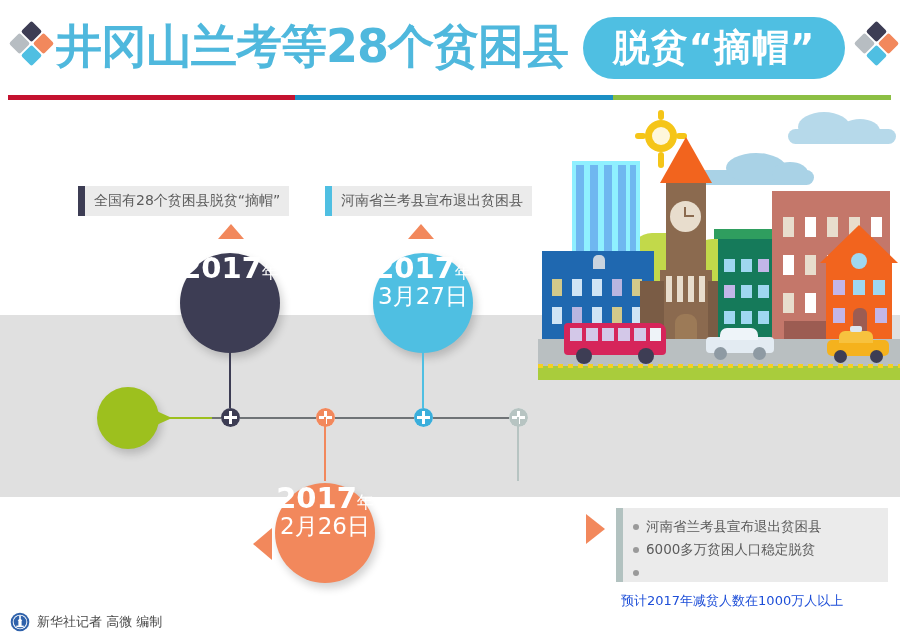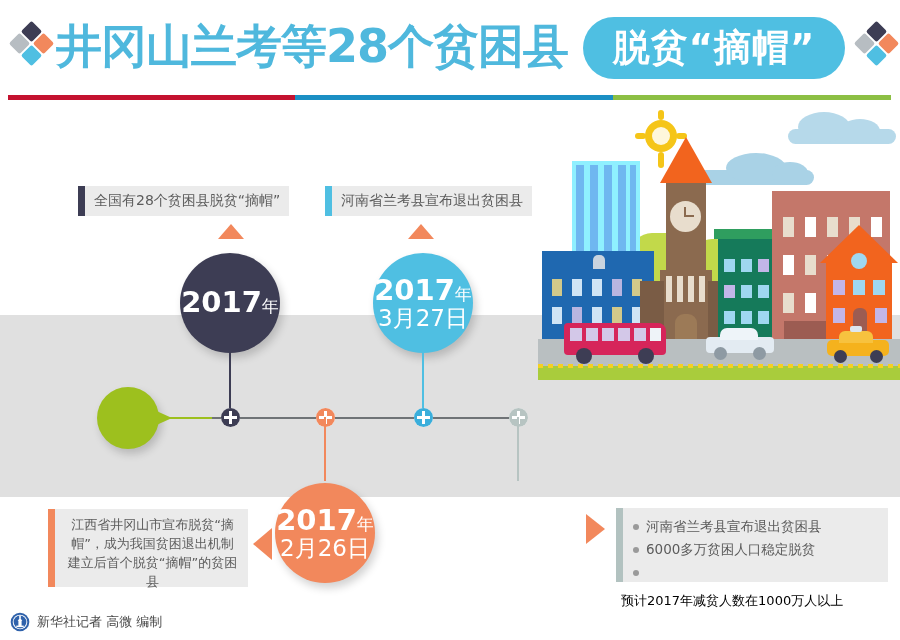--- a/index.html
+++ b/index.html
@@ -57,7 +57,7 @@
 
   
   .balloon{position:absolute;border-radius:50%;
-    display:flex;flex-direction:column;align-items:center;justify-content:center;
+    display:flex;flex-direction:column;align-items:center;
     color:#ffffff;text-align:center;line-height:1.08;
     box-shadow:3px 5px 9px rgba(0,0,0,0.18);}
   .balloon .l1{font-size:29px;font-weight:bold;letter-spacing:0px;

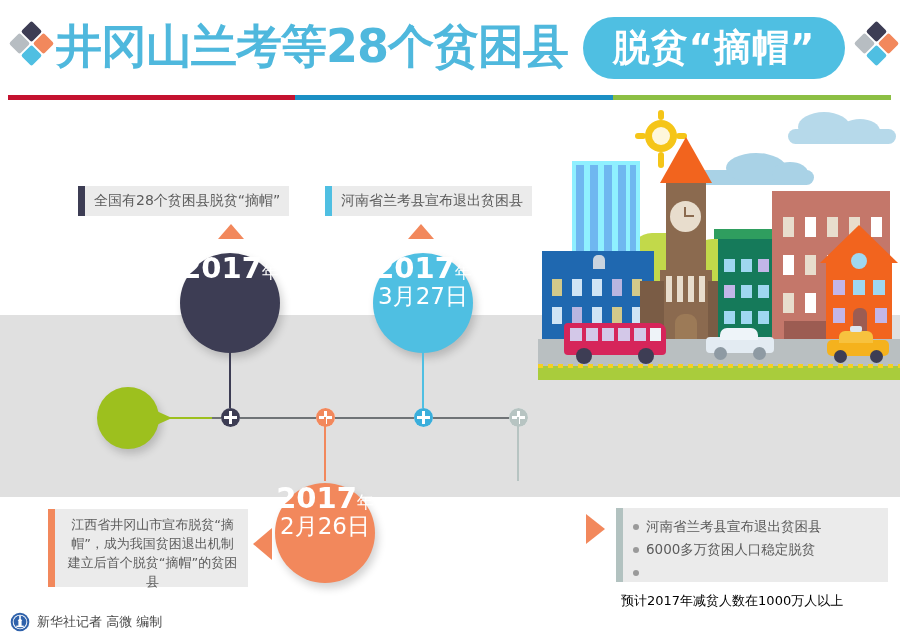--- a/index.html
+++ b/index.html
@@ -366,10 +366,6 @@
     <polygon points="15,0 30,34 0,34" fill="#b7c4c2"></polygon>
   </svg>
 
-  <div class="bl-box">
-    <div class="bl-bar"></div>
-    <div class="bl-txt">江西省井冈山市宣布脱贫“摘帽”，成为我国贫困退出机制建立后首个脱贫“摘帽”的贫困县</div>
-  </div>
   <div class="tri-left"></div>
 
   <div class="tri-right"></div>

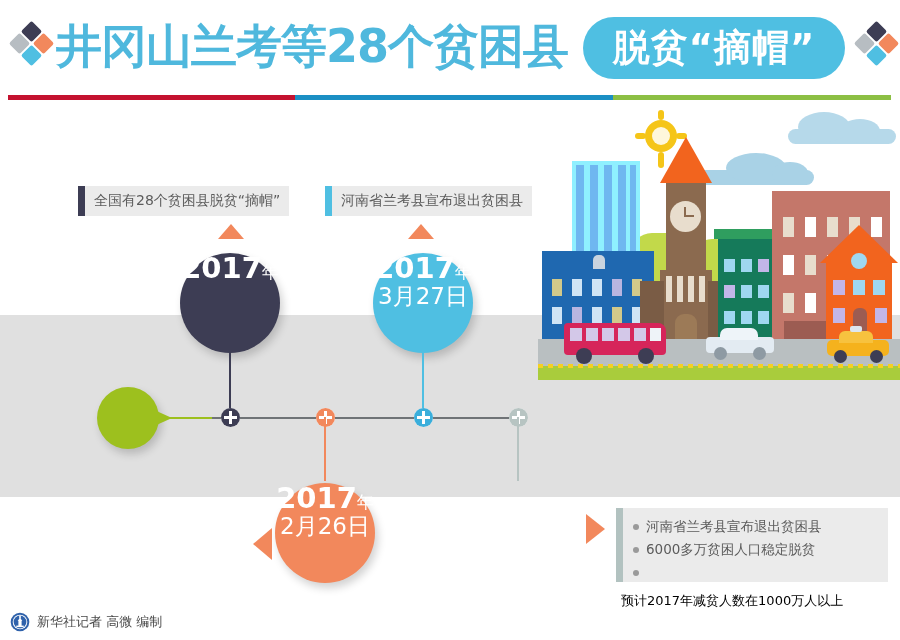--- a/index.html
+++ b/index.html
@@ -101,7 +101,7 @@
   .br-item .dot{display:inline-block;width:6px;height:6px;border-radius:50%;
     background:#9a9a9a;margin-right:7px;vertical-align:middle;}
 
-  .note{position:absolute;left:621px;top:592px;font-size:13px;color:#000000;
+  .note{position:absolute;left:621px;top:592px;font-size:13px;color:#1d4ed8;
     white-space:nowrap;font-family:"DejaVu Sans","Liberation Sans",sans-serif;}
 
   

